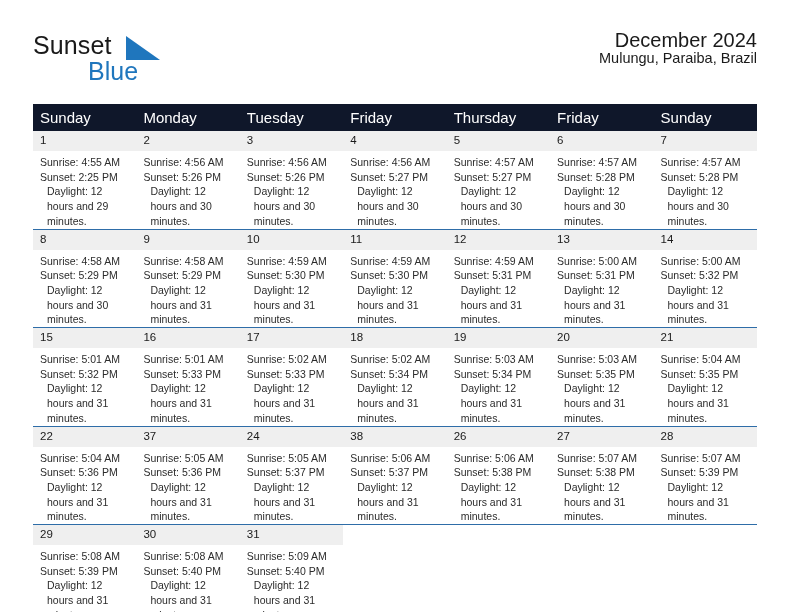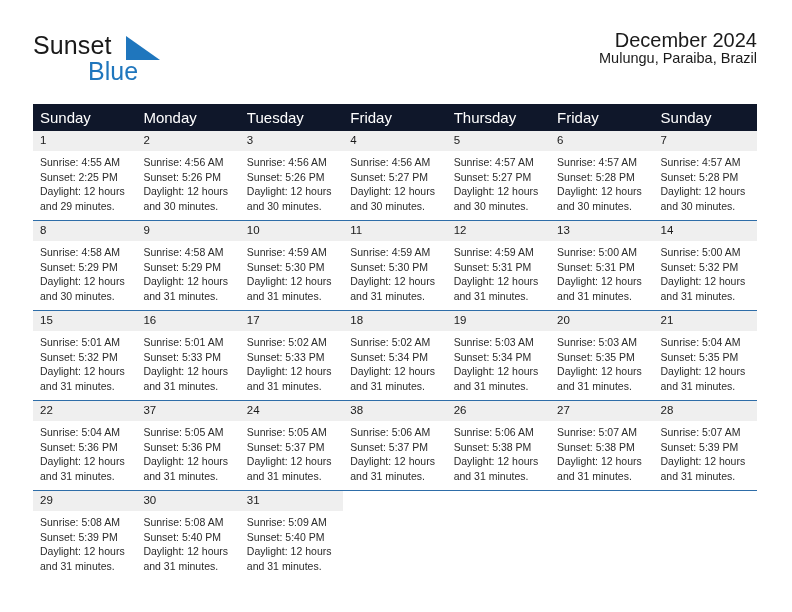--- a/index.html
+++ b/index.html
@@ -134,6 +134,7 @@
   }
   .info .daylight-line {
     white-space: normal;
+    margin-left: 7px;
   }
   td.empty-cell {
     background: #ffffff;

